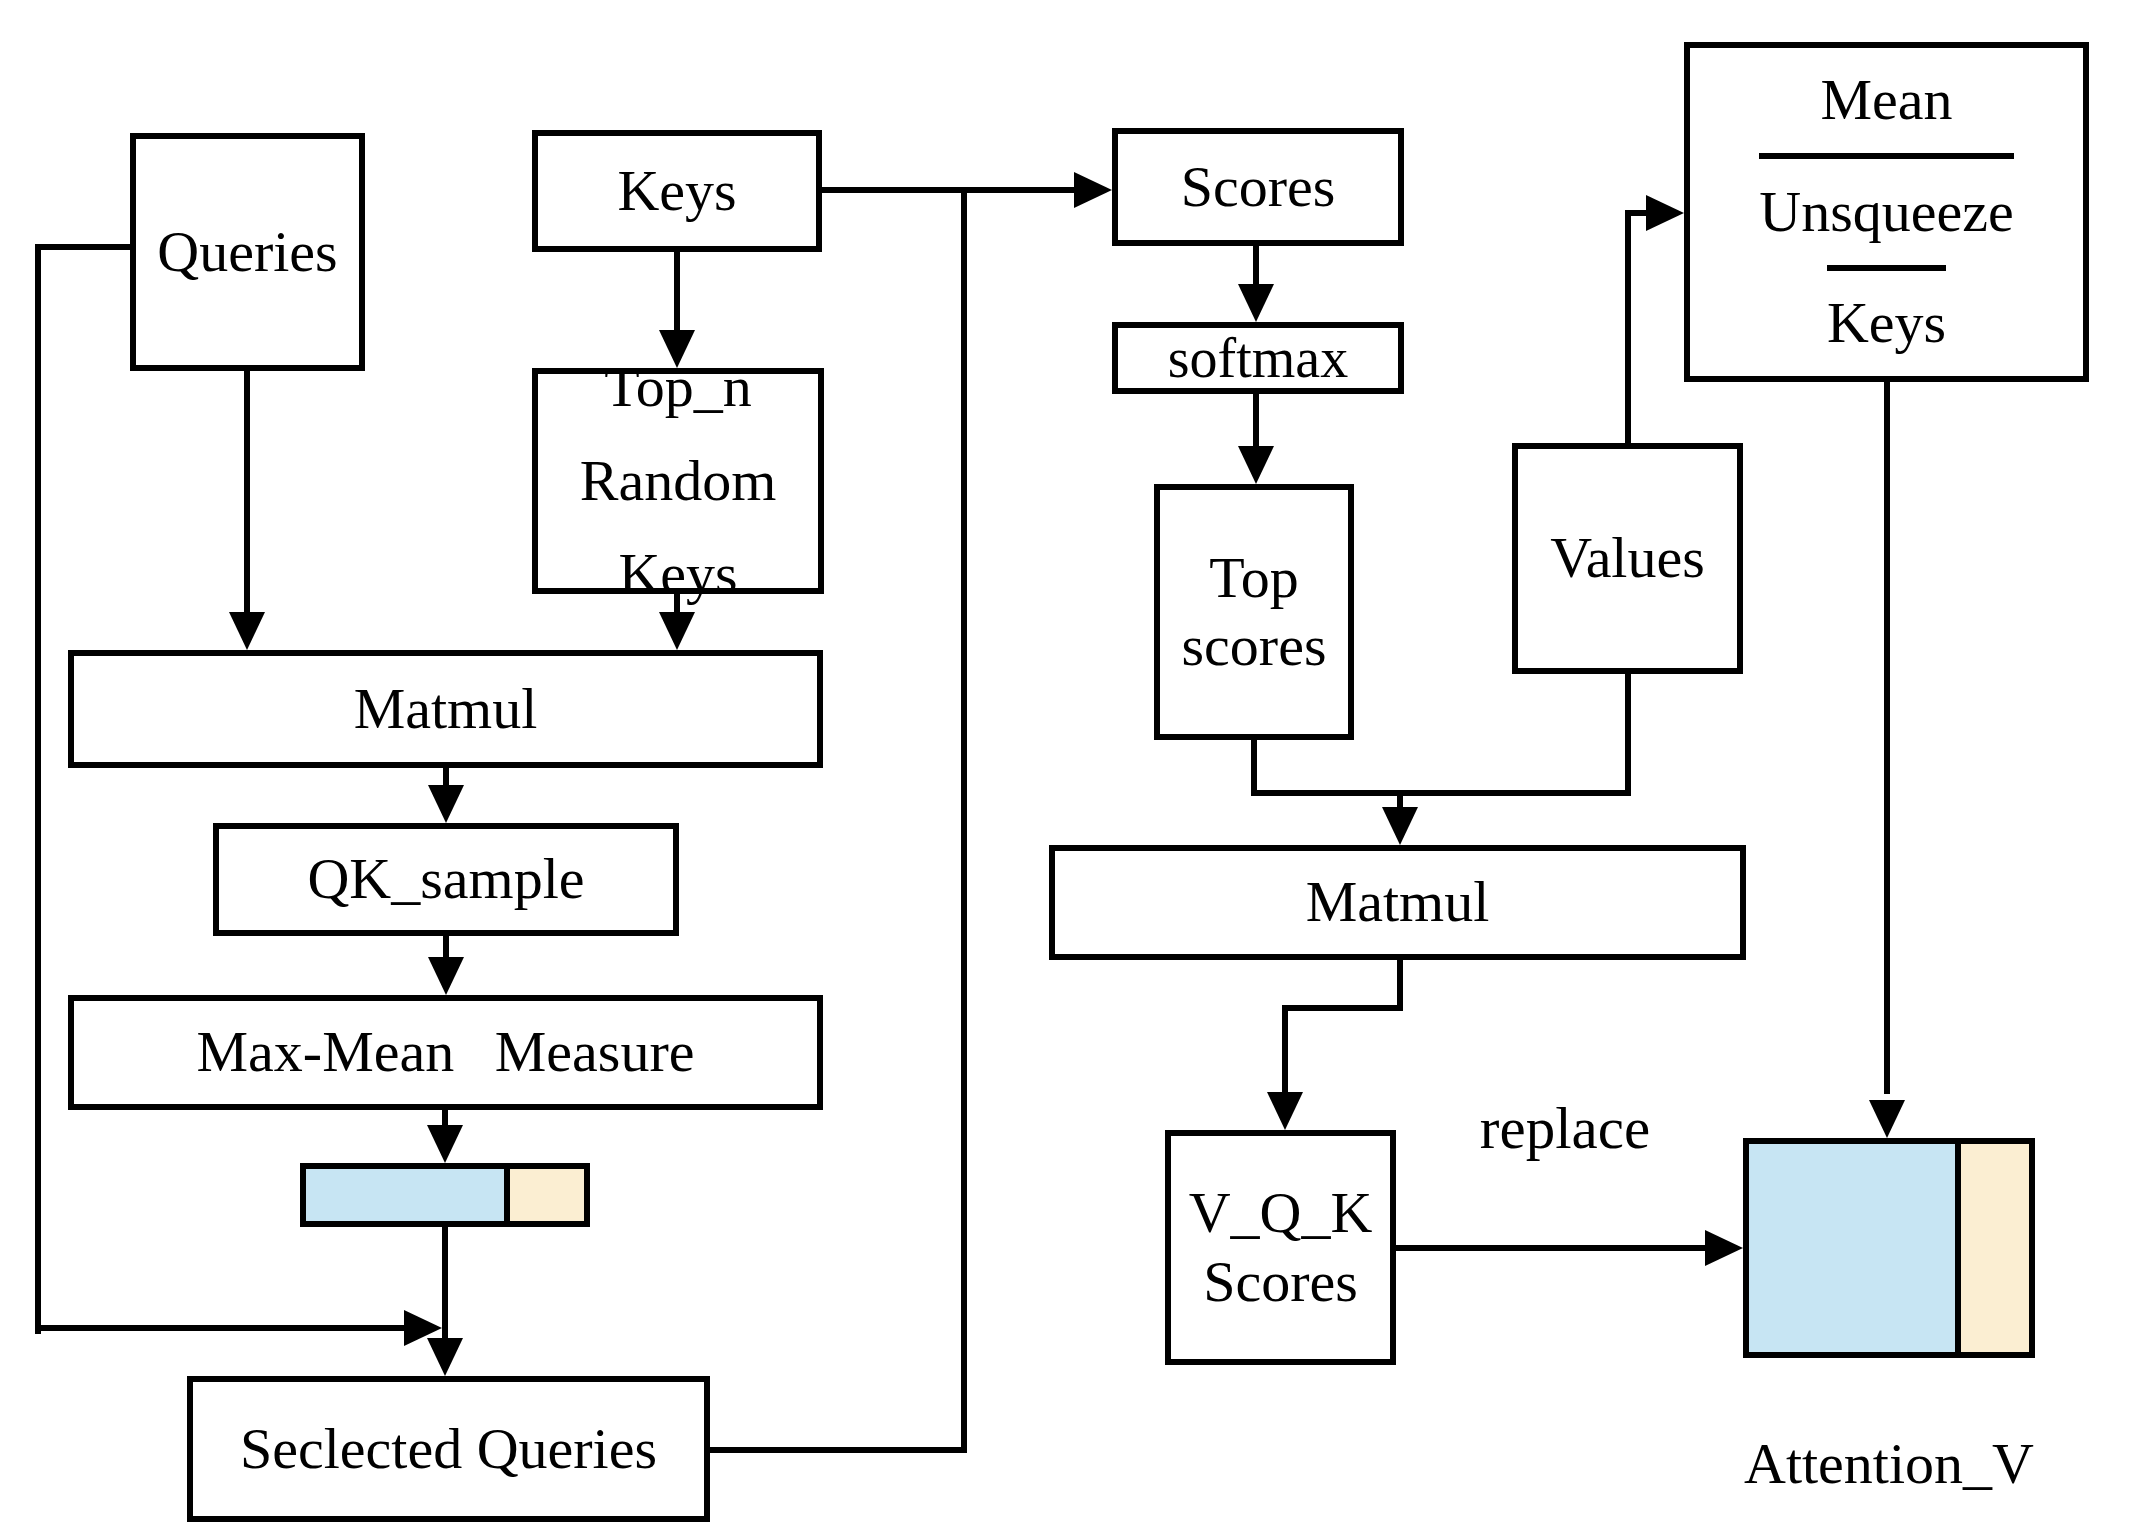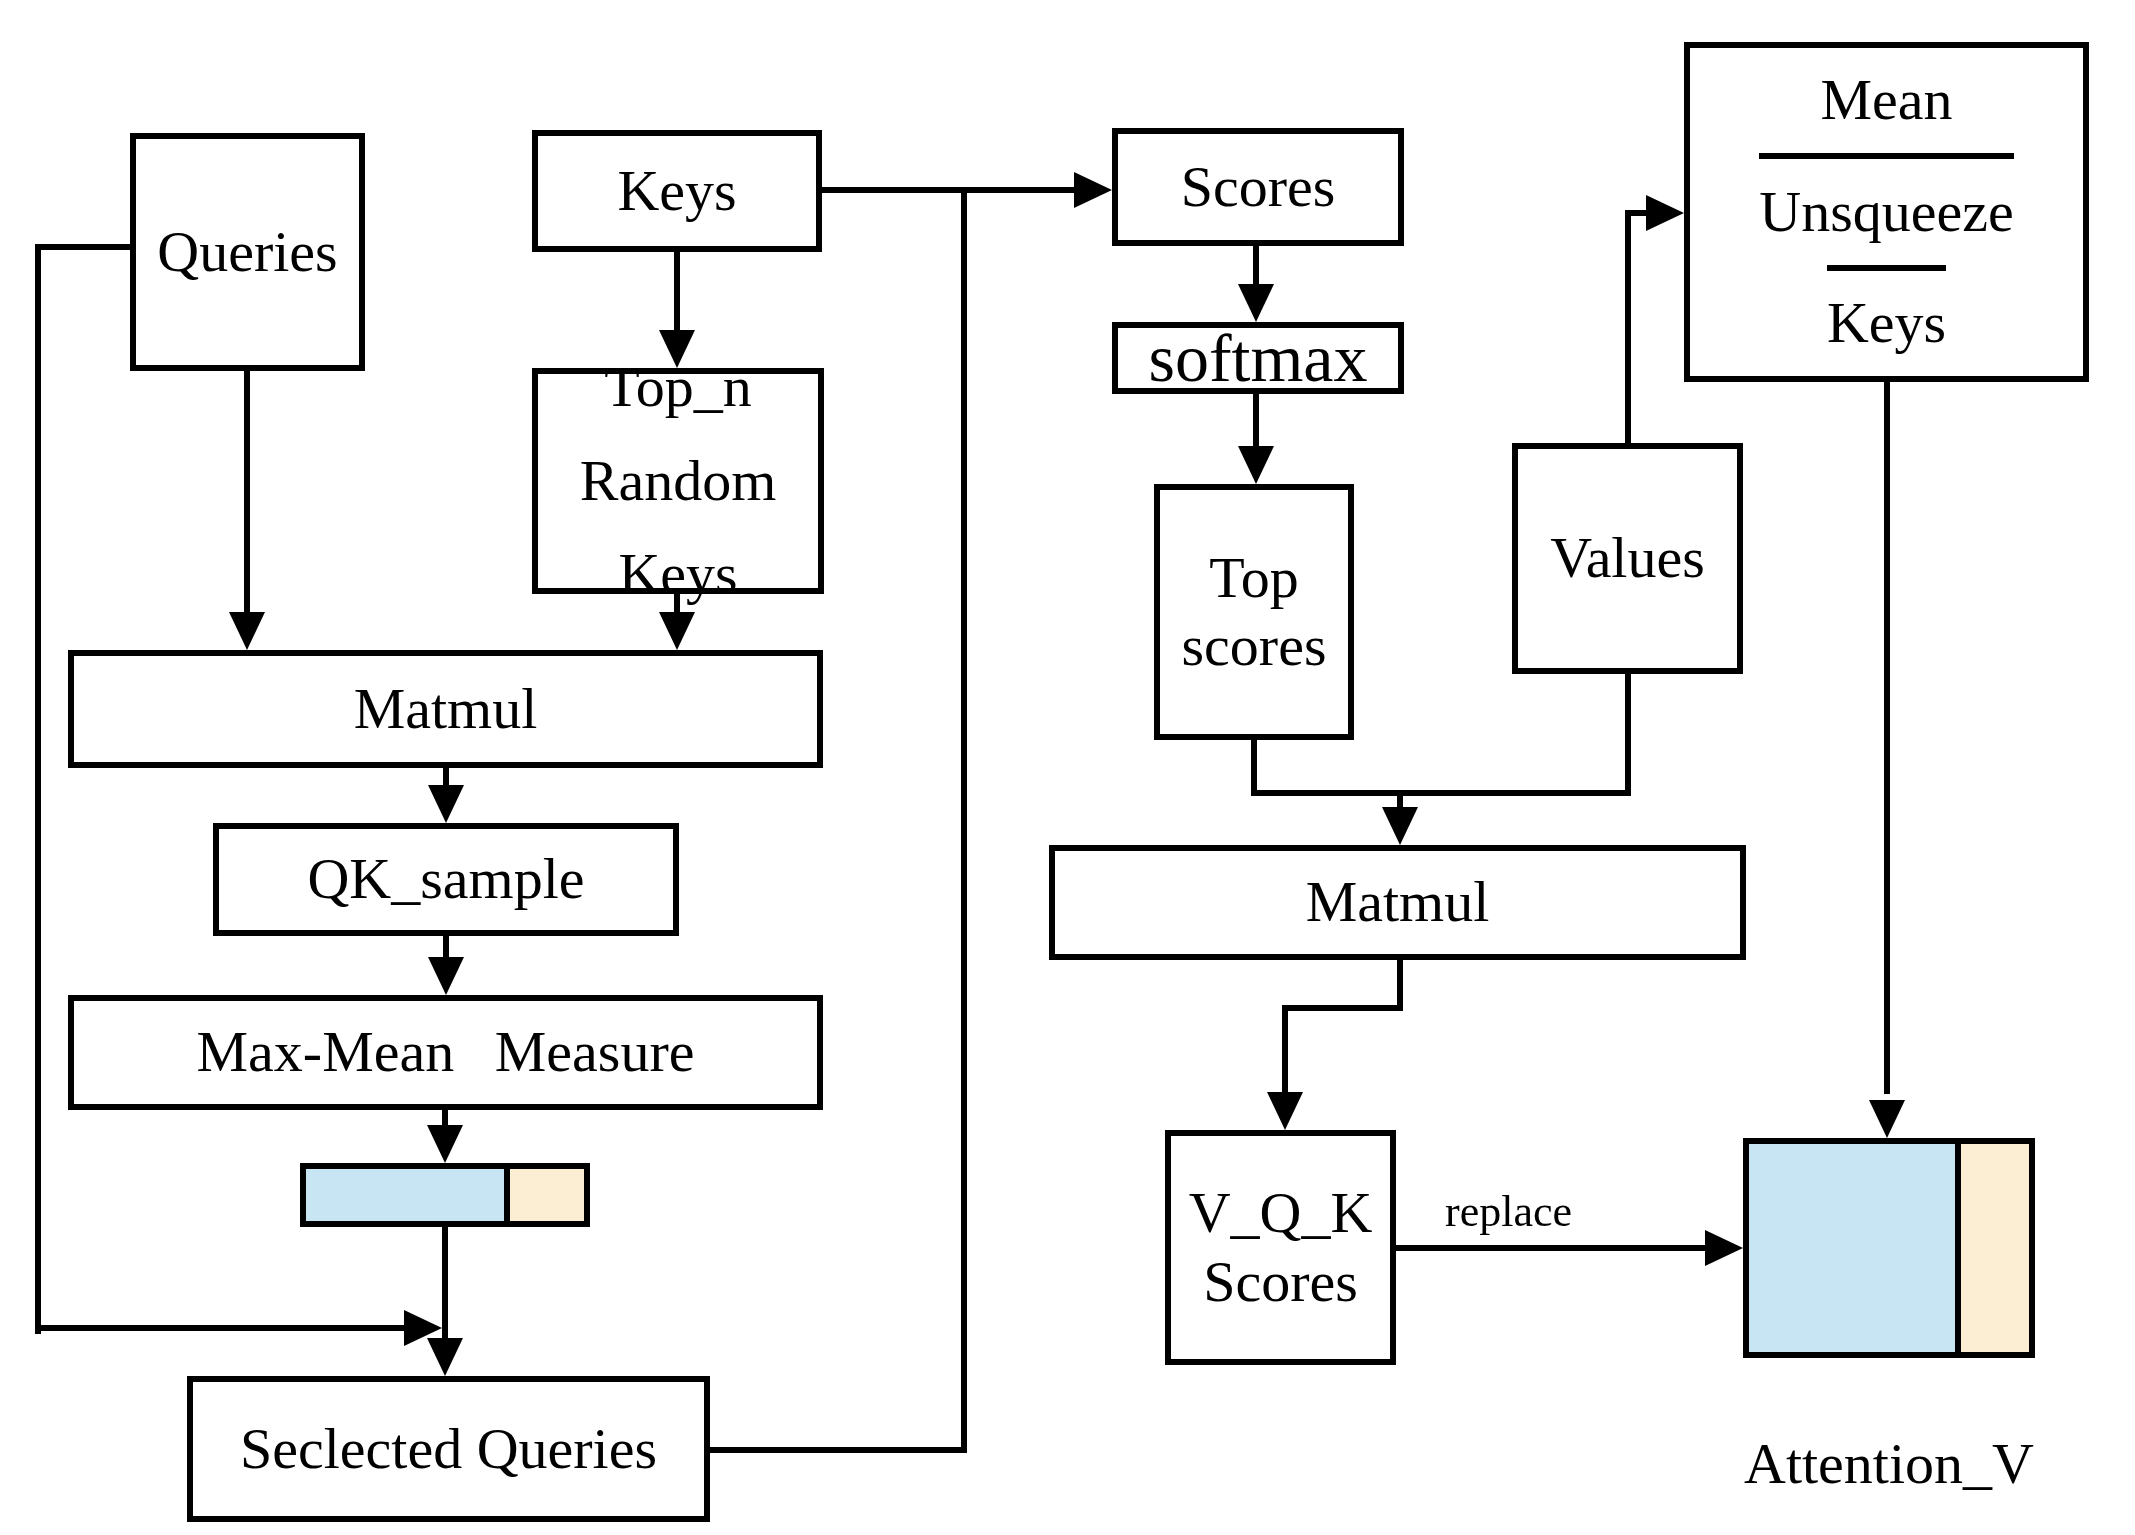--- a/index.html
+++ b/index.html
@@ -95,7 +95,7 @@
     <span>Scores</span>
   </div>
 
-  <div class="box" style="left:1112px;top:322px;width:292px;height:72px;font-size:68px;">
+  <div class="box" style="left:1112px;top:322px;width:292px;height:72px;font-size:56px;">
     <span>softmax</span>
   </div>
 

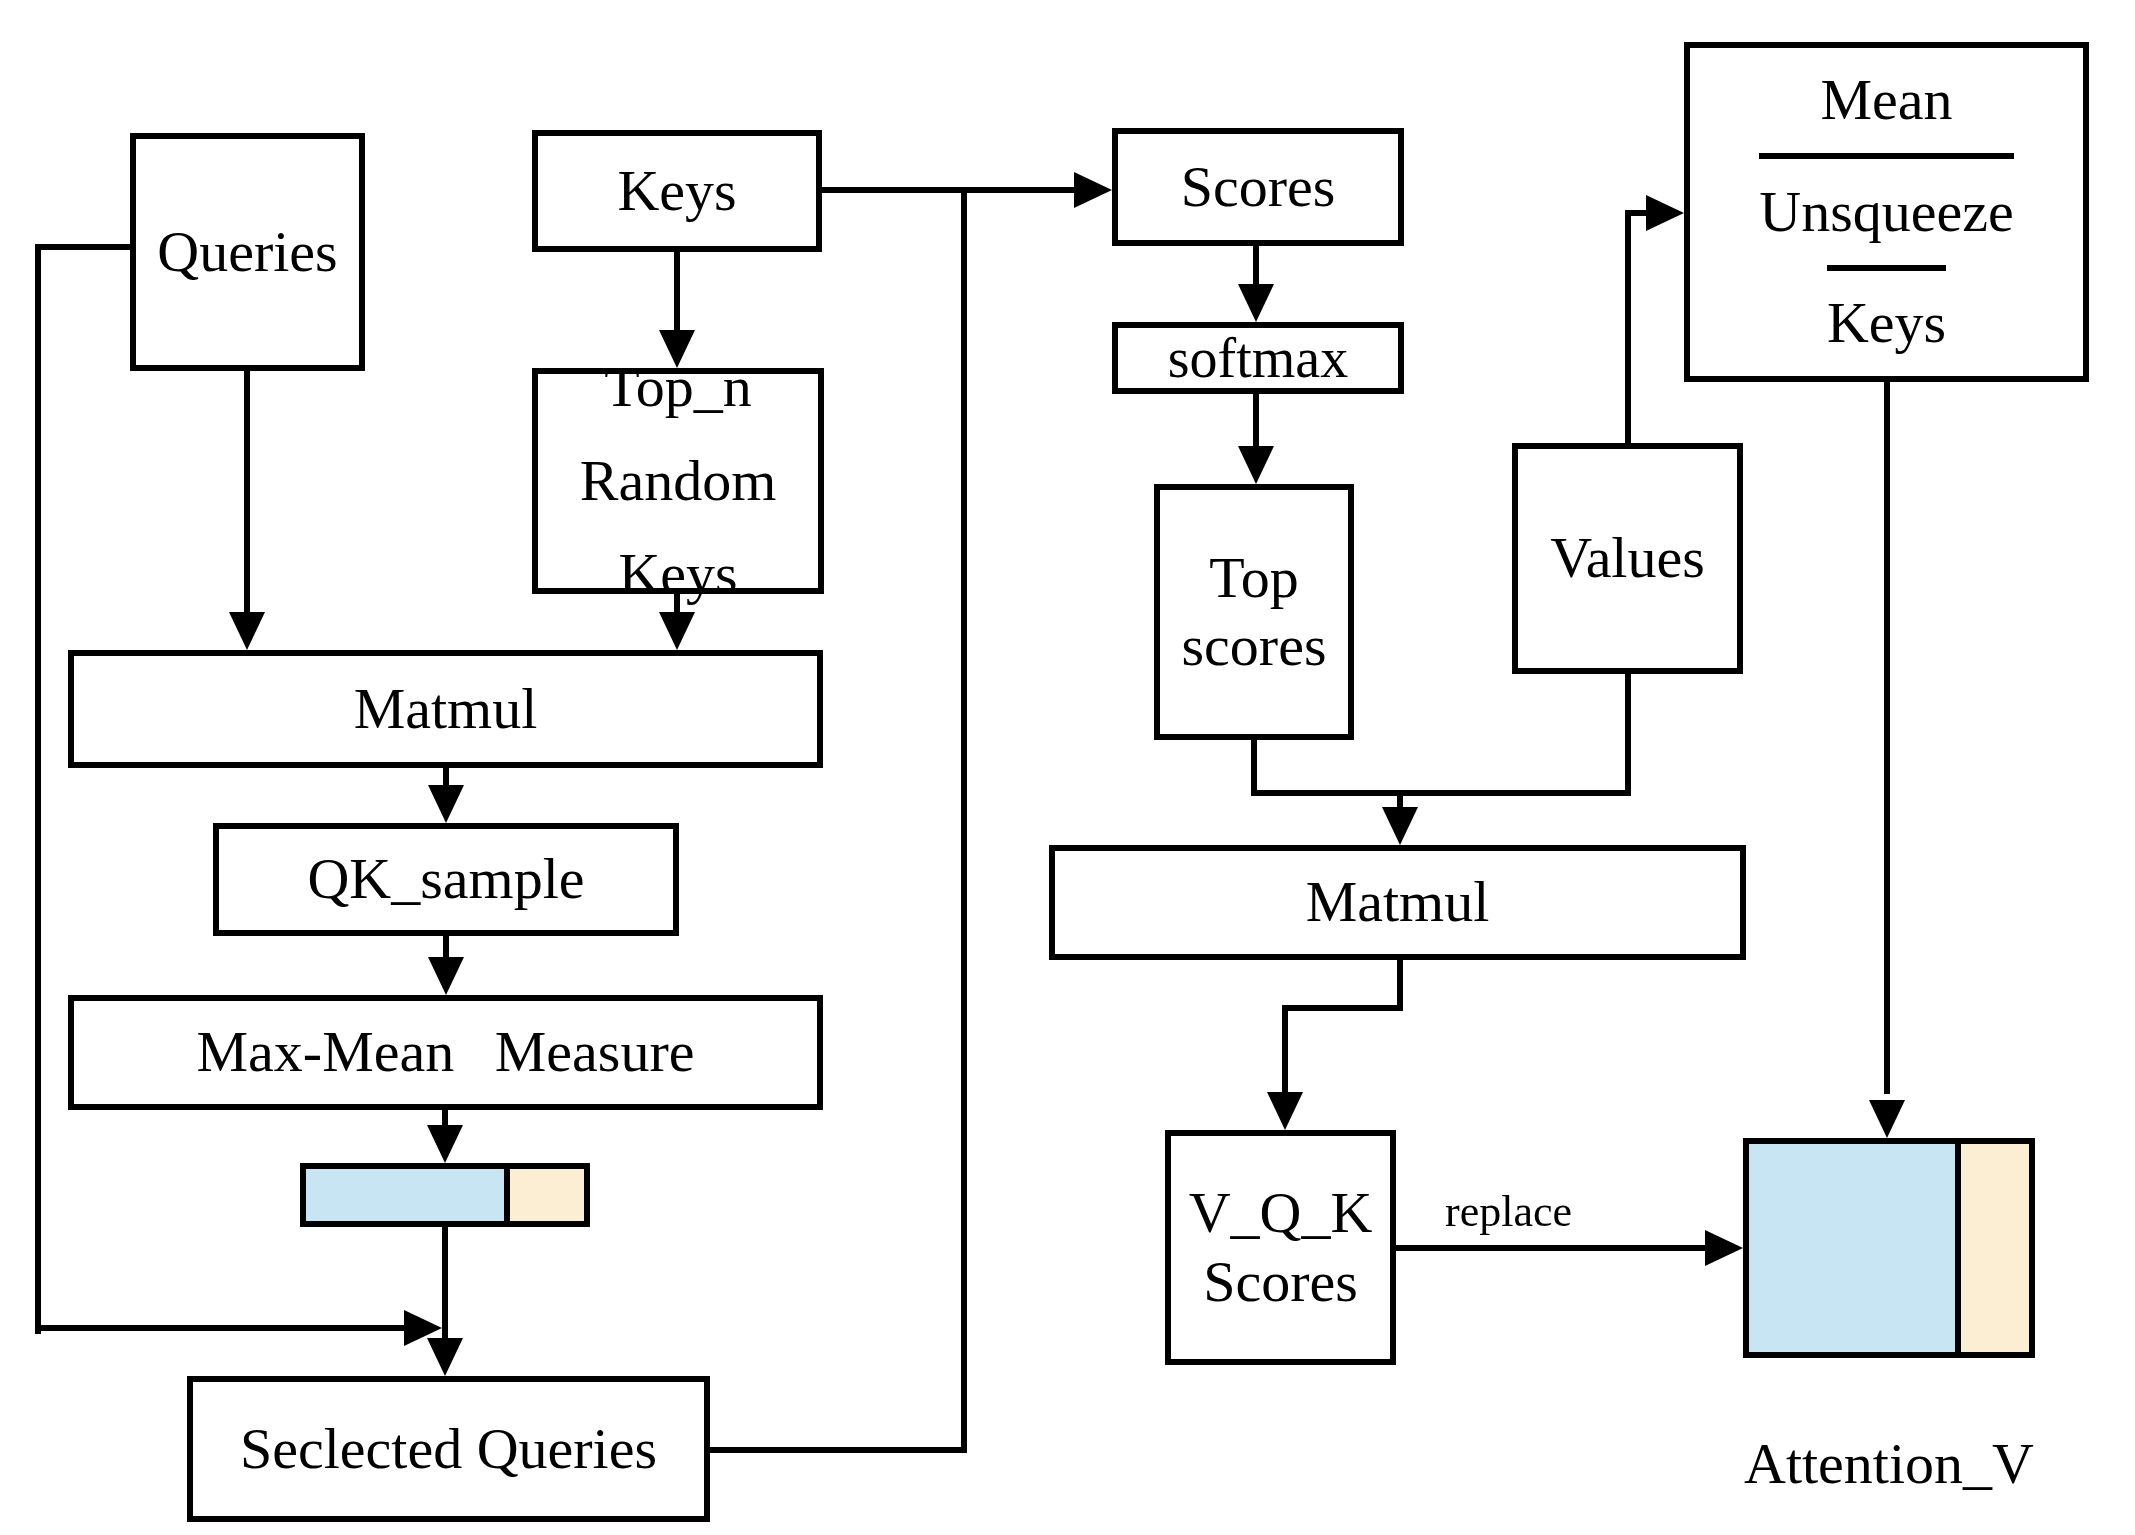--- a/index.html
+++ b/index.html
@@ -135,7 +135,7 @@
   </div>
 
 
-  <div class="freelabel" style="left:1445px;top:1186px;width:240px;text-align:left;font-size:44px;">replace</div>
+  <div class="freelabel" style="left:1445px;top:1094px;width:240px;text-align:center;font-size:59px;">replace</div>
 
   <div class="freelabel" style="left:1727px;top:1430px;width:324px;text-align:center;font-size:58px;">Attention_V</div>
 

